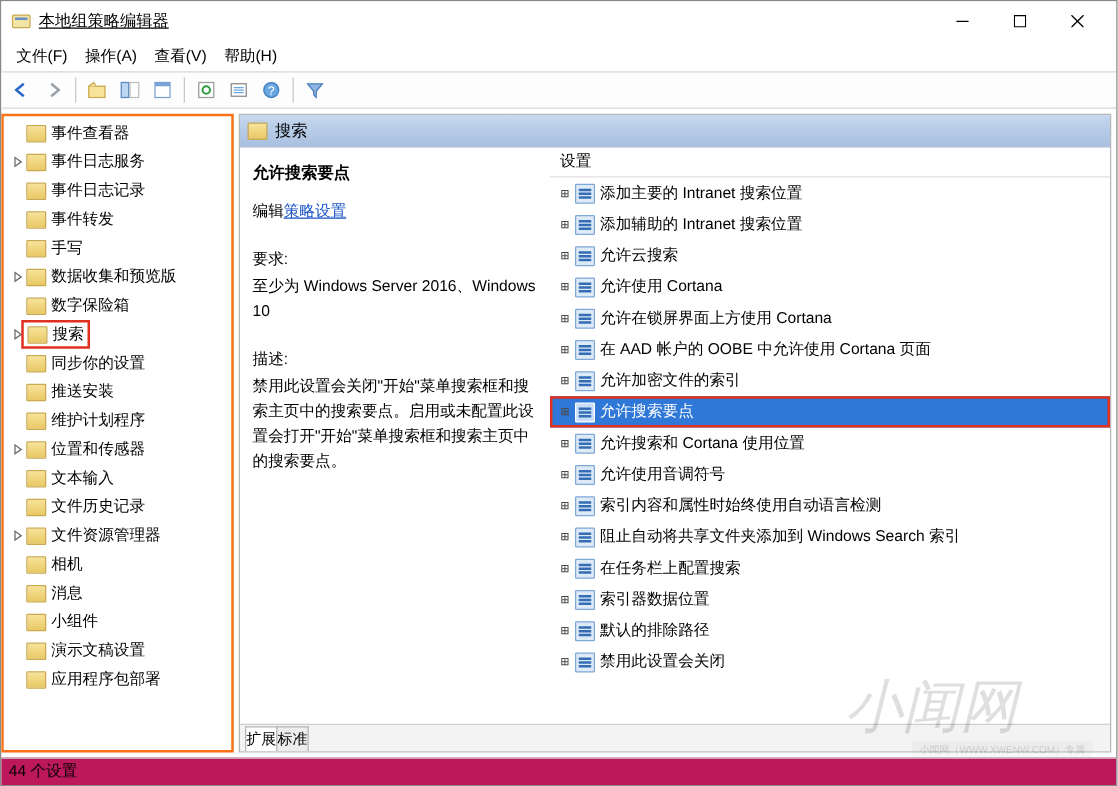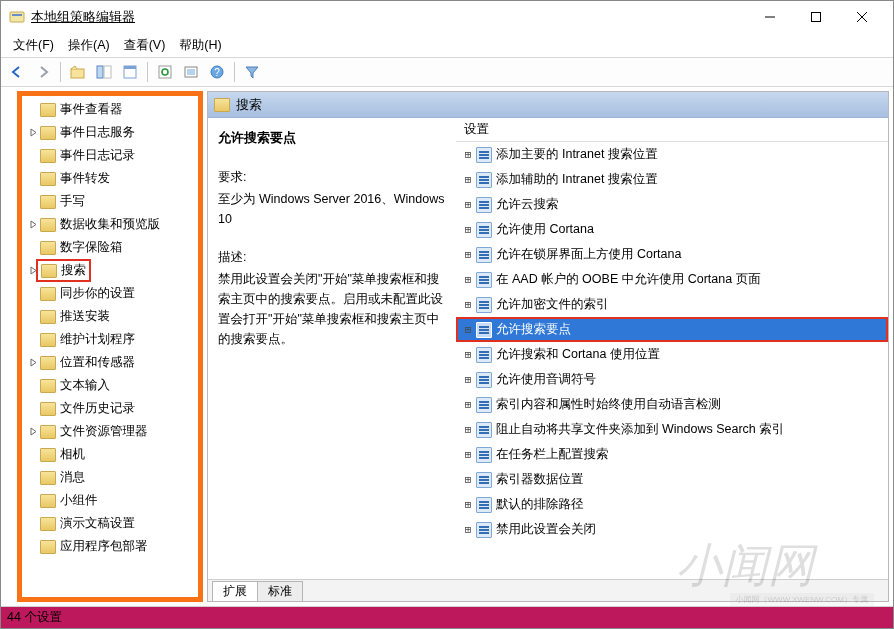--- a/index.html
+++ b/index.html
@@ -23,7 +23,7 @@
 
 
 .main { display:flex; height: calc(100% - 32px - 24px - 30px - 22px); }
-.left { width: 186px; border:5px solid #f97316; margin:4px 0 4px 16px; overflow-y:auto; position:relative;}
+.left { width: 186px; border:2px solid #f97316; margin:4px 0 4px 0; overflow-y:auto; position:relative;}
 .left::-webkit-scrollbar { width:16px;}
 .left::-webkit-scrollbar-thumb { background:#cfcfcf;}
 .tree { padding: 2px 0 2px 0;}

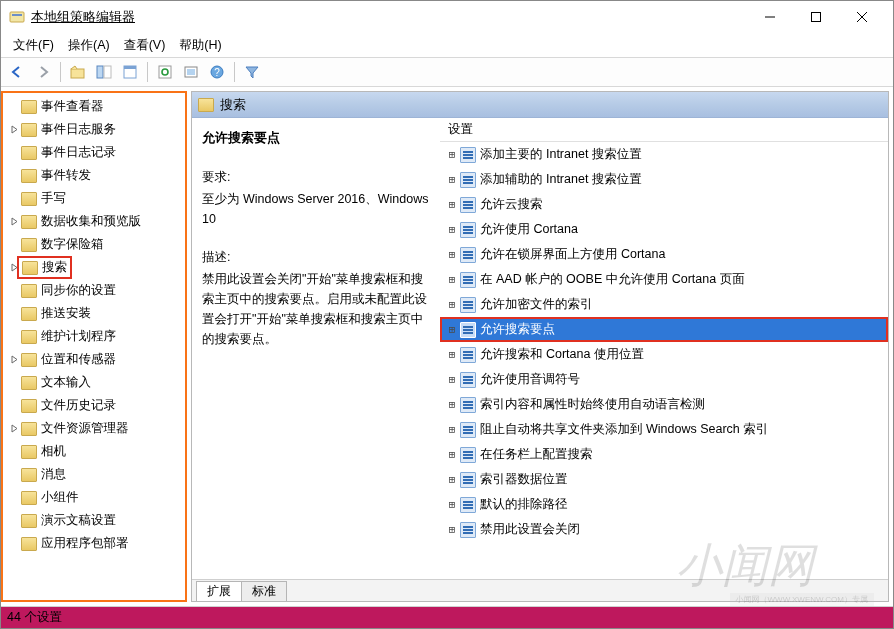--- a/index.html
+++ b/index.html
@@ -299,6 +299,9 @@
     <div class="right-body">
       <div class="detail-col">
         <div class="name">允许搜索要点</div>
+        <div class="editlabel">
+          <span>编辑</span><a href="#">策略设置</a>
+        </div>
         <div class="sect">
           <div class="h">要求:</div>
           <div>至少为 Windows Server 2016、Windows 10</div>

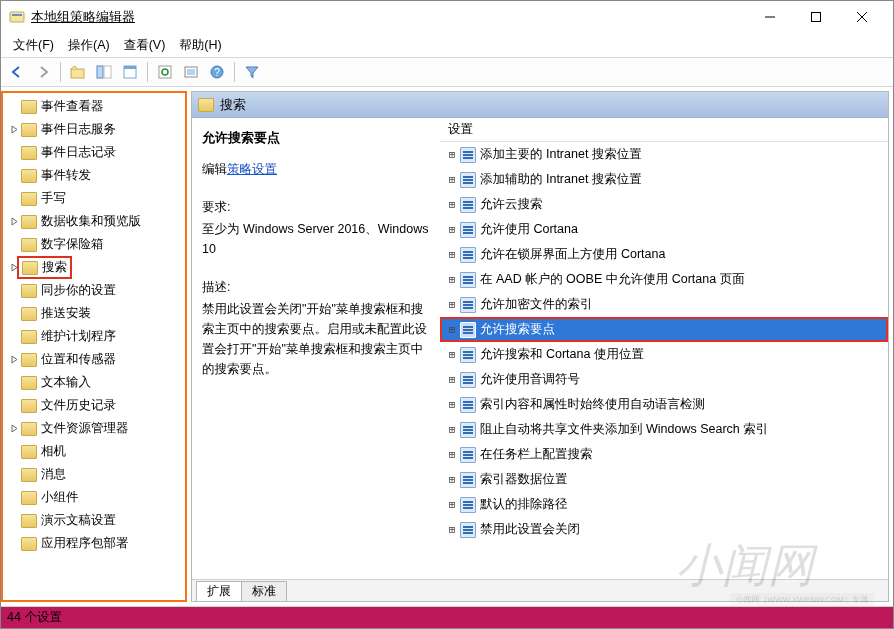--- a/index.html
+++ b/index.html
@@ -60,7 +60,7 @@
 .list-item.red { outline:2px solid #e03020; outline-offset:-2px;}
 
 .tabs { height:22px; display:flex; align-items:flex-end; padding-left:4px; border-top:1px solid #cfcfcf; background:#f3f3f3;}
-.tabs .tab { border:1px solid #b5b5b5; border-bottom:none; padding:1px 10px; margin-right:-1px; font-size:12px; background:#fff;}
+.tabs .tab { border:1px solid #b5b5b5; border-bottom:none; padding:1px 0; margin-right:-1px; font-size:12px; background:#fff;}
 .tabs .tab:not(.active){ background:#ededed;}
 
 .status { height:22px; border-top:1px solid #d0d0d0; display:flex; align-items:center; padding-left:6px; font-size:12.5px; background:#be185d;}

